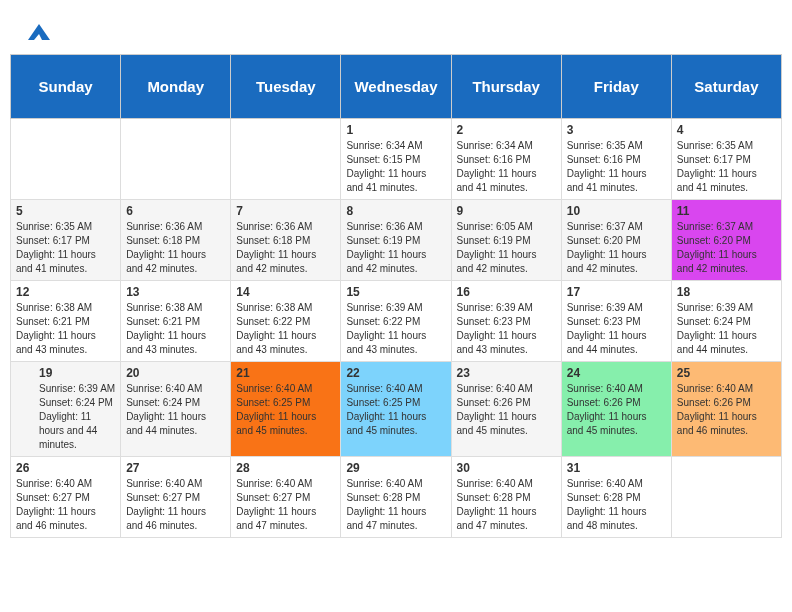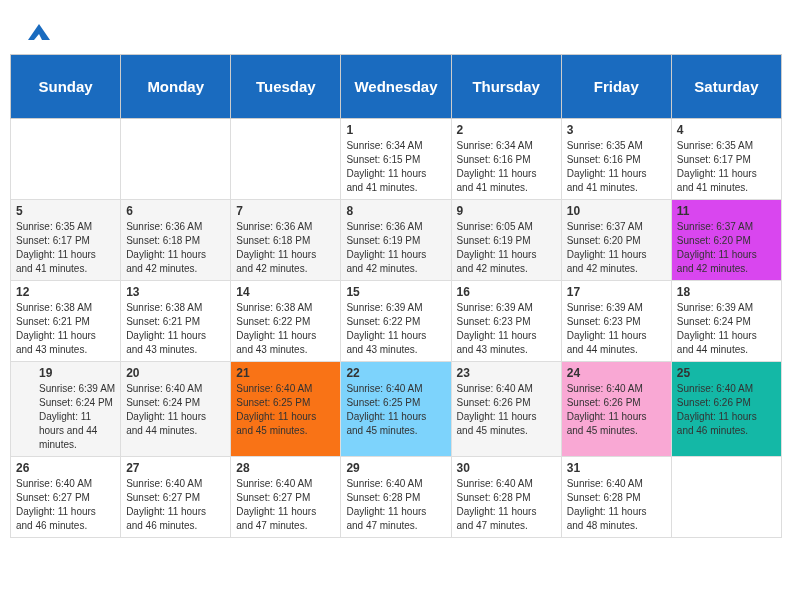--- a/index.html
+++ b/index.html
@@ -276,7 +276,7 @@
 Sunset: 6:26 PM
 Daylight: 11 hours and 45 minutes.</div>
         </td>
-        <td style="background: #f9a8d4;">
+        <td style="background: #86efac;">
           <span class="day-number">24</span>
           <div class="day-info">Sunrise: 6:40 AM
 Sunset: 6:26 PM

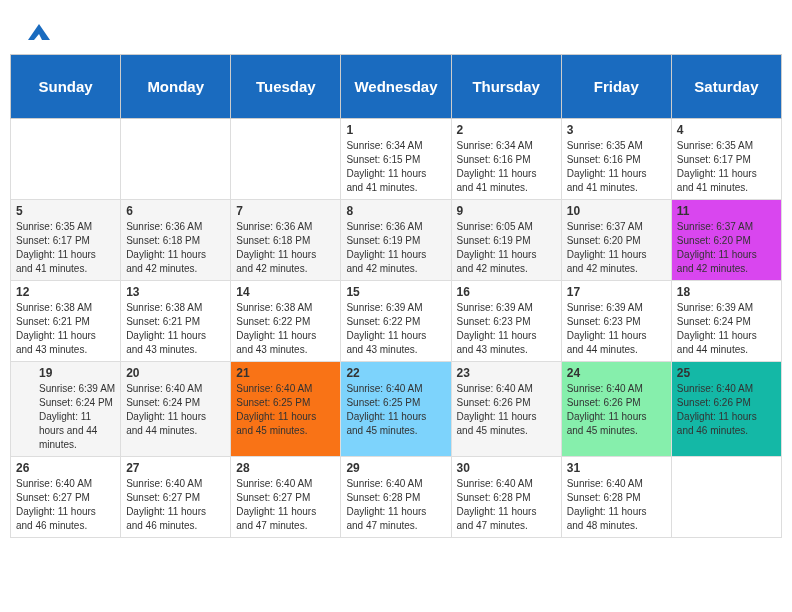--- a/index.html
+++ b/index.html
@@ -282,7 +282,7 @@
 Sunset: 6:26 PM
 Daylight: 11 hours and 45 minutes.</div>
         </td>
-        <td style="background: #14b8a6;">
+        <td style="background: #fdba74;">
           <span class="day-number">25</span>
           <div class="day-info">Sunrise: 6:40 AM
 Sunset: 6:26 PM

